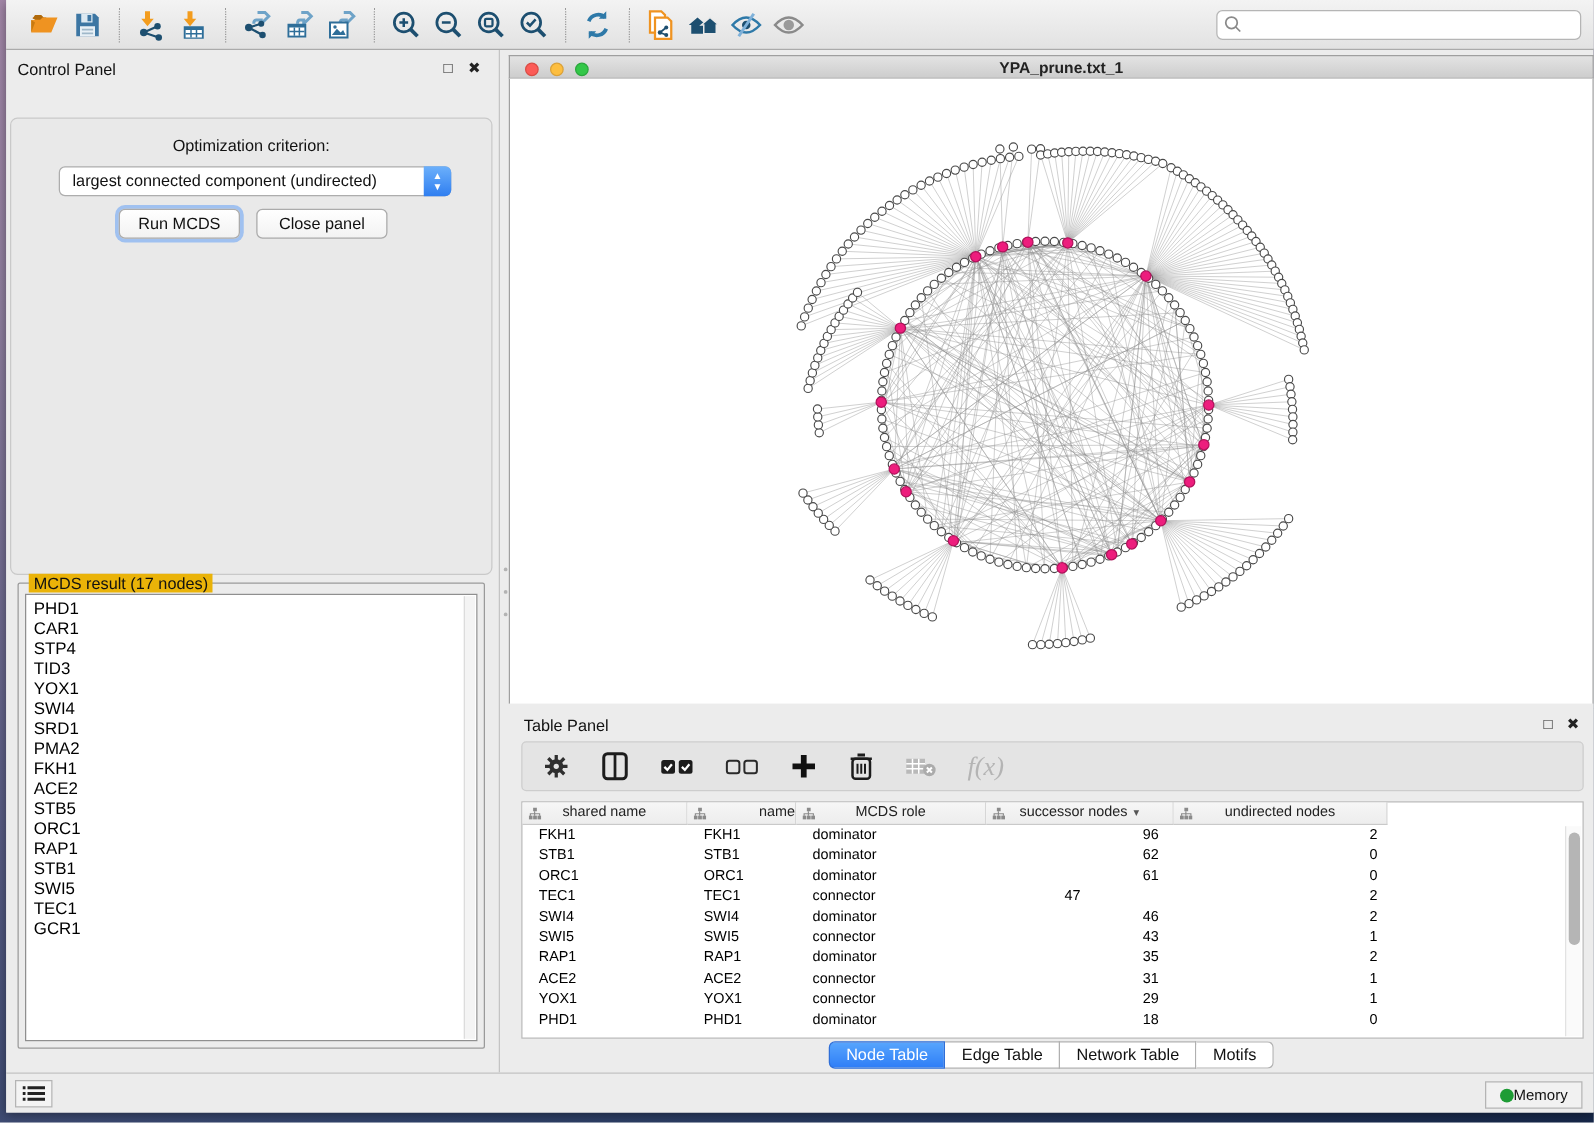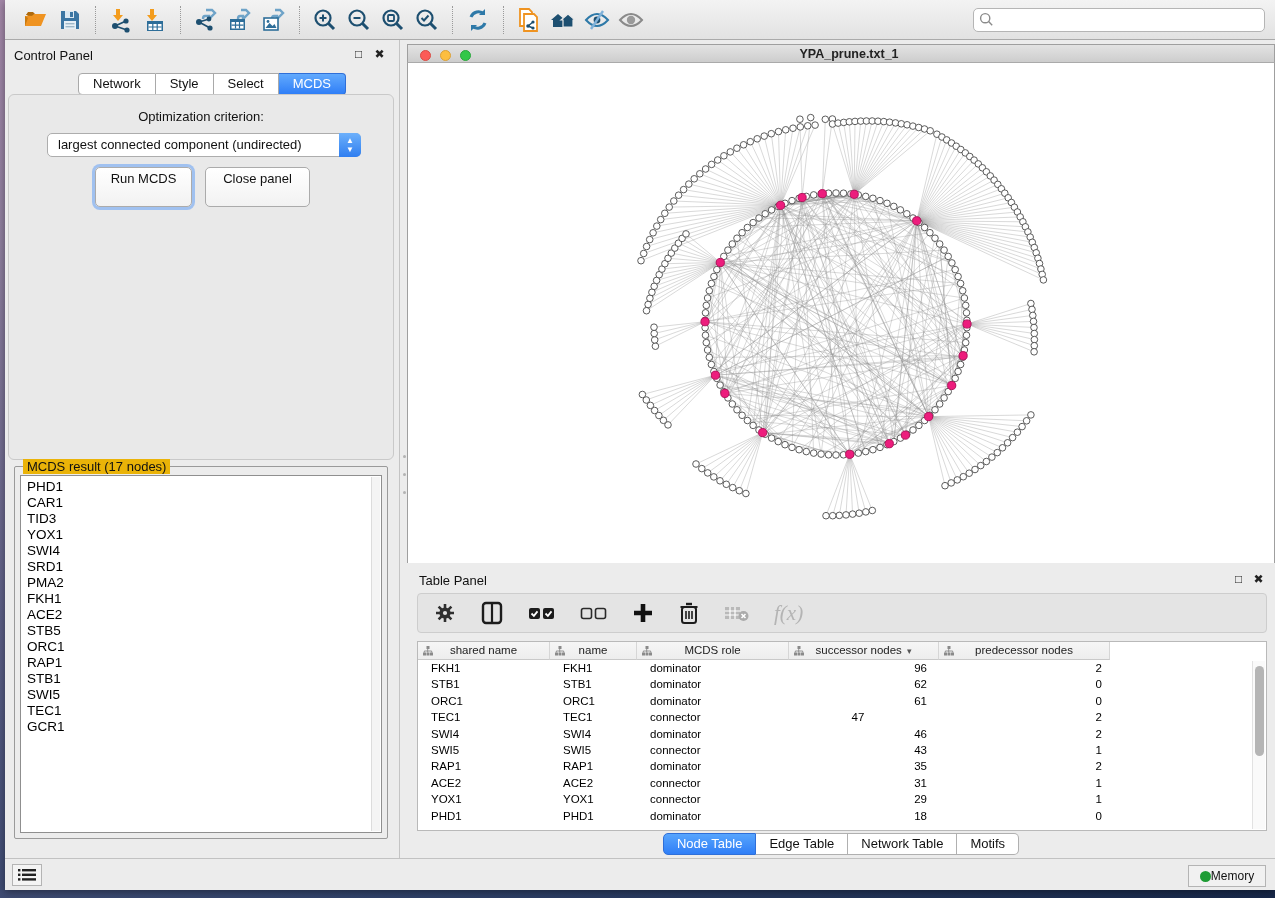--- a/index.html
+++ b/index.html
@@ -236,12 +236,6 @@
     <div class="panel-title">Control Panel</div>
     <div class="wingear" style="right:34px;">□</div>
     <div class="wingear" style="right:13px;">✖</div>
-    <div id="cp-tabs">
-        <div class="cp-tab">Network</div>
-        <div class="cp-tab">Style</div>
-        <div class="cp-tab">Select</div>
-        <div class="cp-tab active">MCDS</div>
-      </div>
     <div id="cp-inner">
       <div id="opt-label">Optimization criterion:</div>
       <div id="criterion">

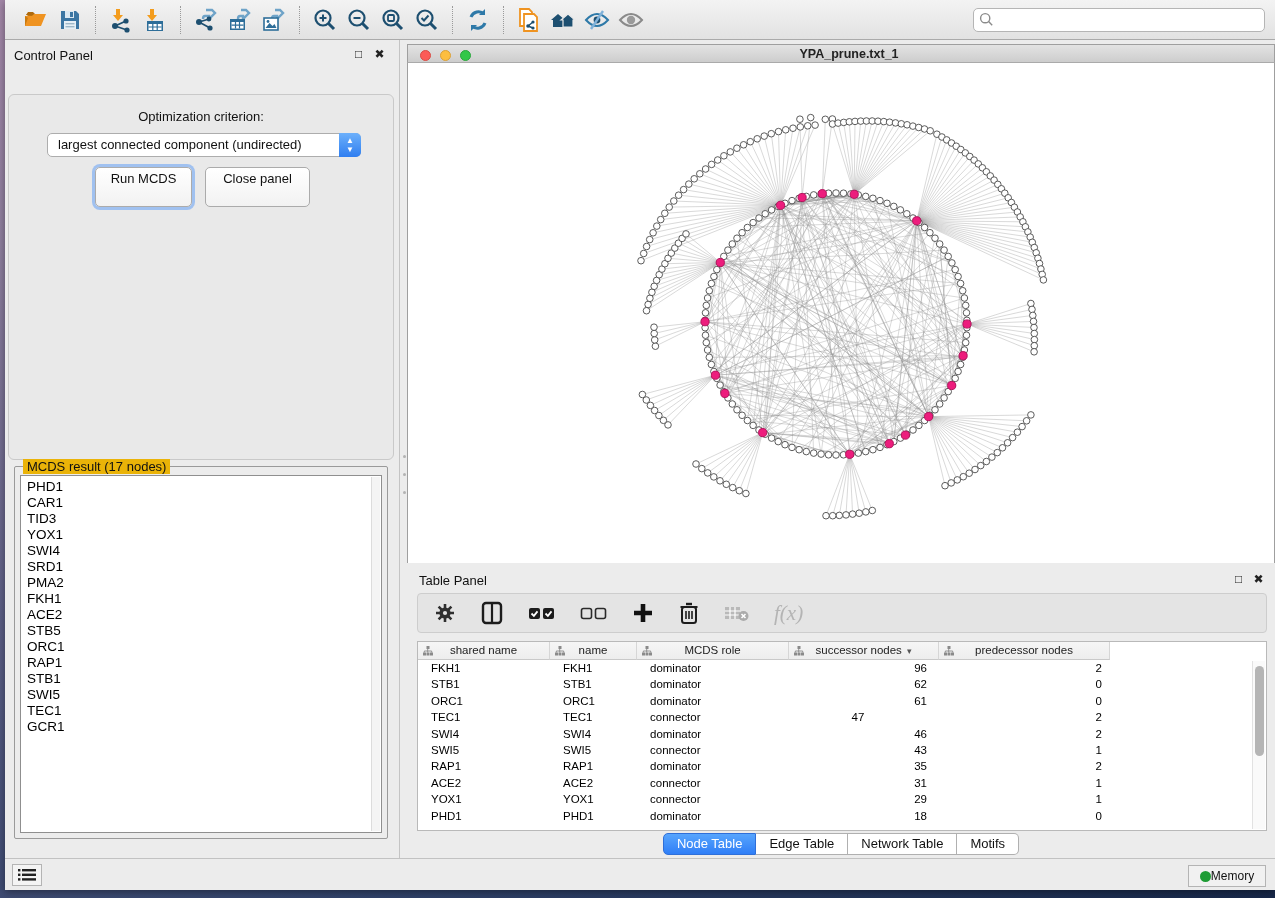--- a/index.html
+++ b/index.html
@@ -31,7 +31,7 @@
   #opt-label { position:absolute; left:0; right:0; top:14px; text-align:center; font-size:13px; color:#111; }
   #criterion { position:absolute; left:38px; top:38px; width:314px; height:24px; background:#fff; border:1px solid #adadad; border-radius:5px; font-size:13px; line-height:22px; padding-left:10px; color:#111; }
   #criterion .stepper { position:absolute; right:-1px; top:-1px; width:22px; height:24px; border-radius:0 5px 5px 0; background:linear-gradient(#6cb0fb,#2f7ef0); color:#fff; font-size:8px; line-height:9px; text-align:center; padding-top:3px; }
-  .cp-btn { position:absolute; top:72px; height:40px; background:linear-gradient(#ffffff,#f2f2f2); border:1px solid #ababab; border-radius:5px; font-size:13px; color:#111; text-align:center; line-height:22px; }
+  .cp-btn { position:absolute; top:72px; height:24px; background:linear-gradient(#ffffff,#f2f2f2); border:1px solid #ababab; border-radius:5px; font-size:13px; color:#111; text-align:center; line-height:22px; }
   #run-btn { left:86px; width:97px; box-shadow:0 0 0 3px rgba(100,160,245,.55); }
   #close-btn { left:196px; width:105px; }
   #result-box { position:absolute; left:9px; top:426px; width:374px; height:373px; border:1px solid #9a9a9a; border-radius:2px; }

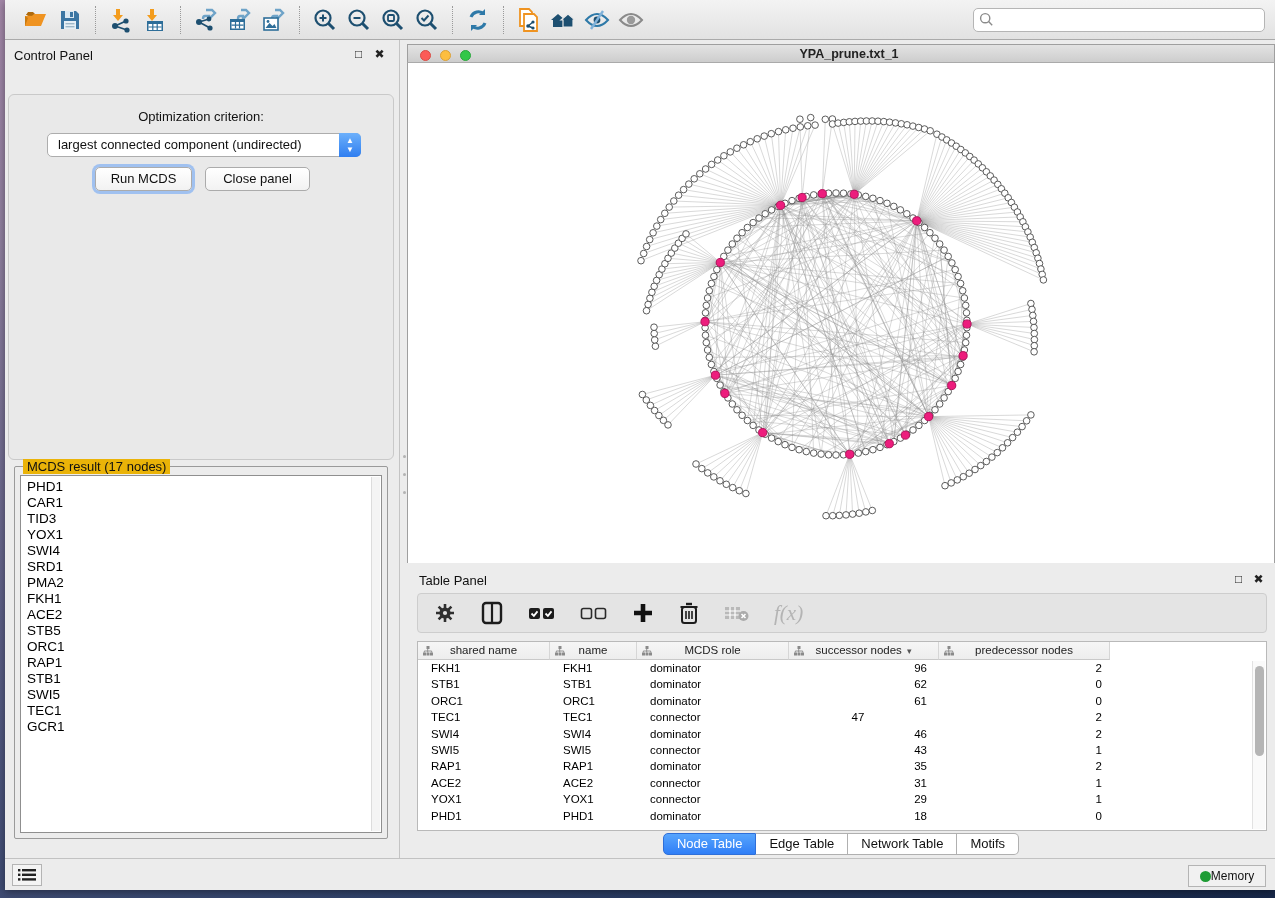--- a/index.html
+++ b/index.html
@@ -251,6 +251,7 @@
         <div id="result-items">
             <div class="mcds-item">PHD1</div>
             <div class="mcds-item">CAR1</div>
+            <div class="mcds-item">STP4</div>
             <div class="mcds-item">TID3</div>
             <div class="mcds-item">YOX1</div>
             <div class="mcds-item">SWI4</div>

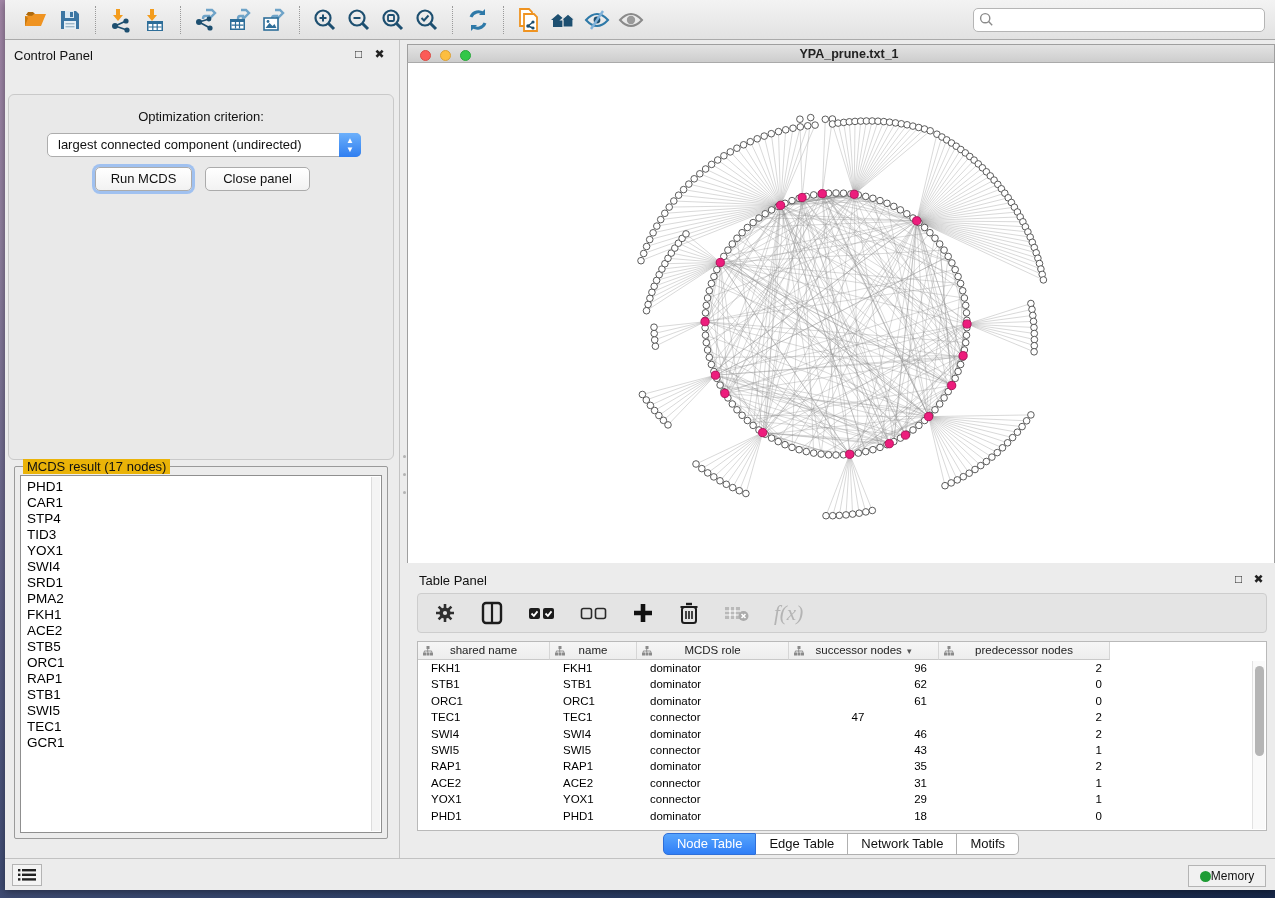--- a/index.html
+++ b/index.html
@@ -647,7 +647,7 @@
                 <path d="M4.7 3v2M1.3 6.5V5h7.4v1.5M4.7 5v1.5" stroke="#8a8a8a" stroke-width="0.9" fill="none"></path>
               </g>
             </svg><span>shared name</span></div>
-          <div class="th" style="width: 87px;"><svg class="tree-ic" width="10" height="10" viewBox="0 0 10 10">
+          <div class="th" style="width: 87px; text-align: right;"><svg class="tree-ic" width="10" height="10" viewBox="0 0 10 10">
               <g fill="#8a8a8a">
                 <rect x="3.5" y="0" width="3" height="3"></rect>
                 <rect x="0" y="6.5" width="3" height="3"></rect>

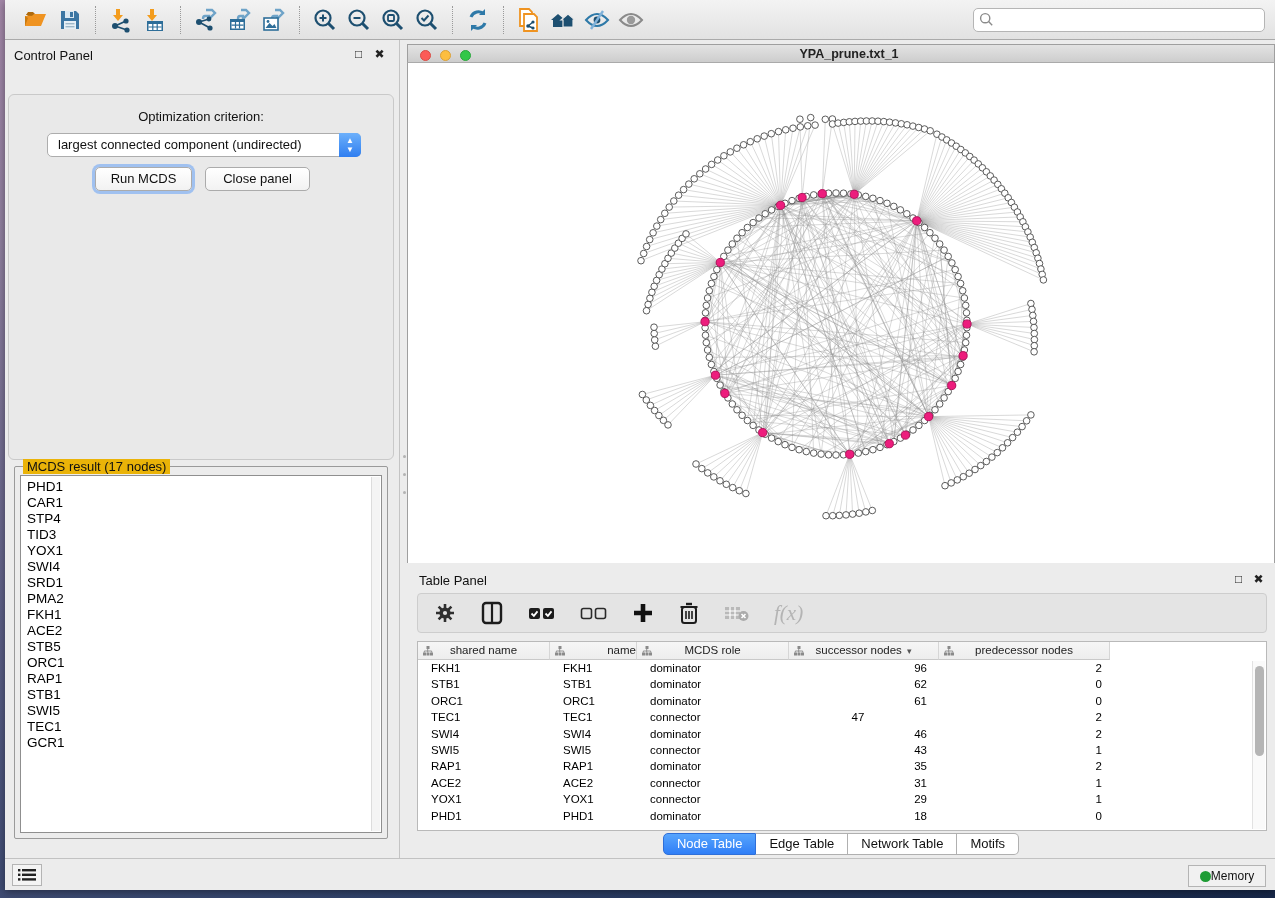--- a/index.html
+++ b/index.html
@@ -682,7 +682,7 @@
                 <rect x="7" y="6.5" width="3" height="3"></rect>
                 <path d="M4.7 3v2M1.3 6.5V5h7.4v1.5M4.7 5v1.5" stroke="#8a8a8a" stroke-width="0.9" fill="none"></path>
               </g>
-            </svg><span>predecessor nodes</span></div>
+            </svg><span>undirected nodes</span></div>
         </div>
       <div id="tbody">
           <div class="tr">

